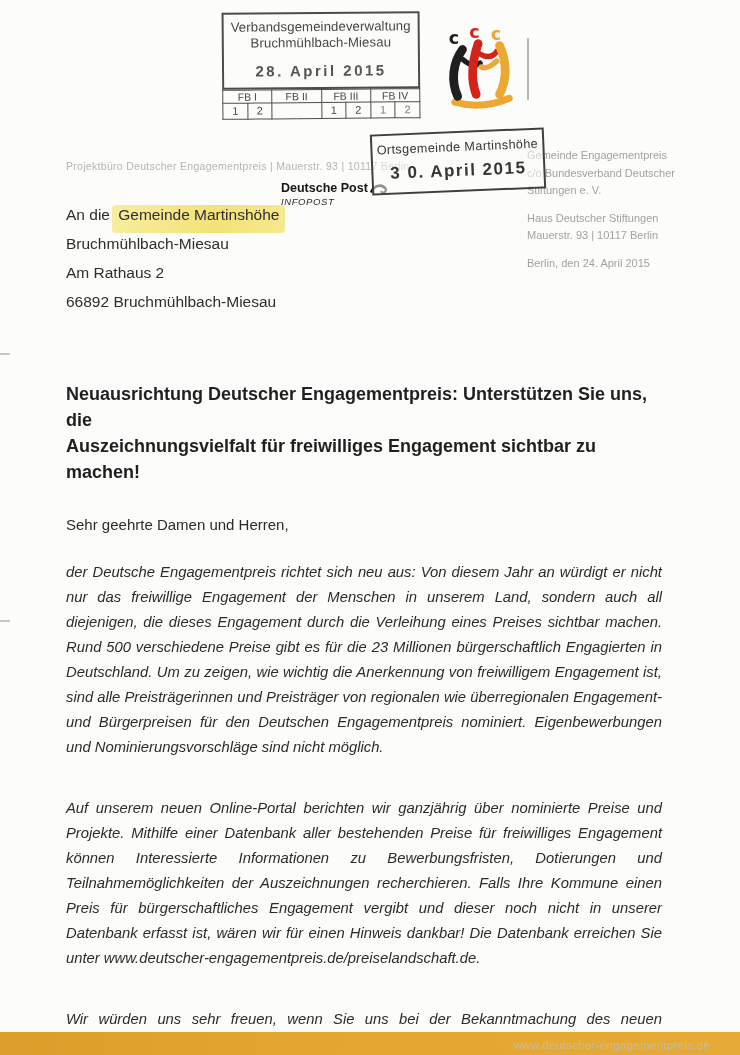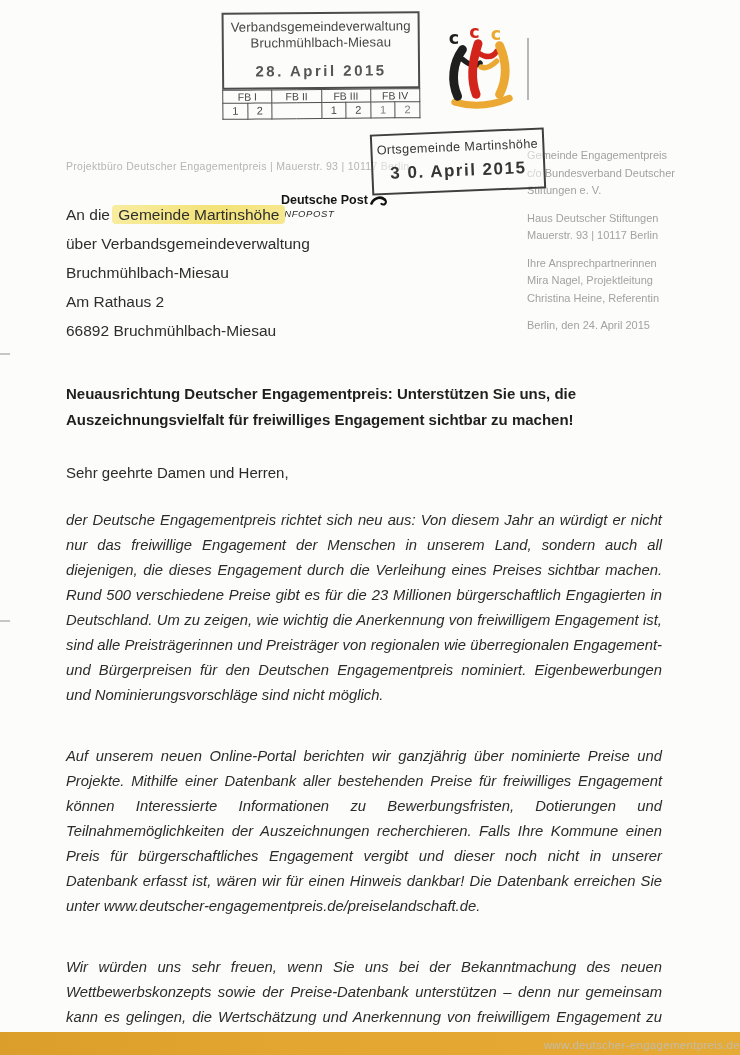--- a/index.html
+++ b/index.html
@@ -52,7 +52,7 @@
     letter-spacing:0.3px;white-space:nowrap;
   }
   .post{position:absolute;left:281px;top:181px;}
-  .post .brand{display:flex;align-items:center;gap:2px;font-size:12.5px;font-weight:700;color:#151515;margin-top:12px;}
+  .post .brand{display:flex;align-items:center;gap:2px;font-size:12.5px;font-weight:700;color:#151515;}
   .post .service{font-size:9.5px;font-weight:400;font-style:italic;color:#2a2a2a;letter-spacing:0.6px;margin-top:1px;}
 
   

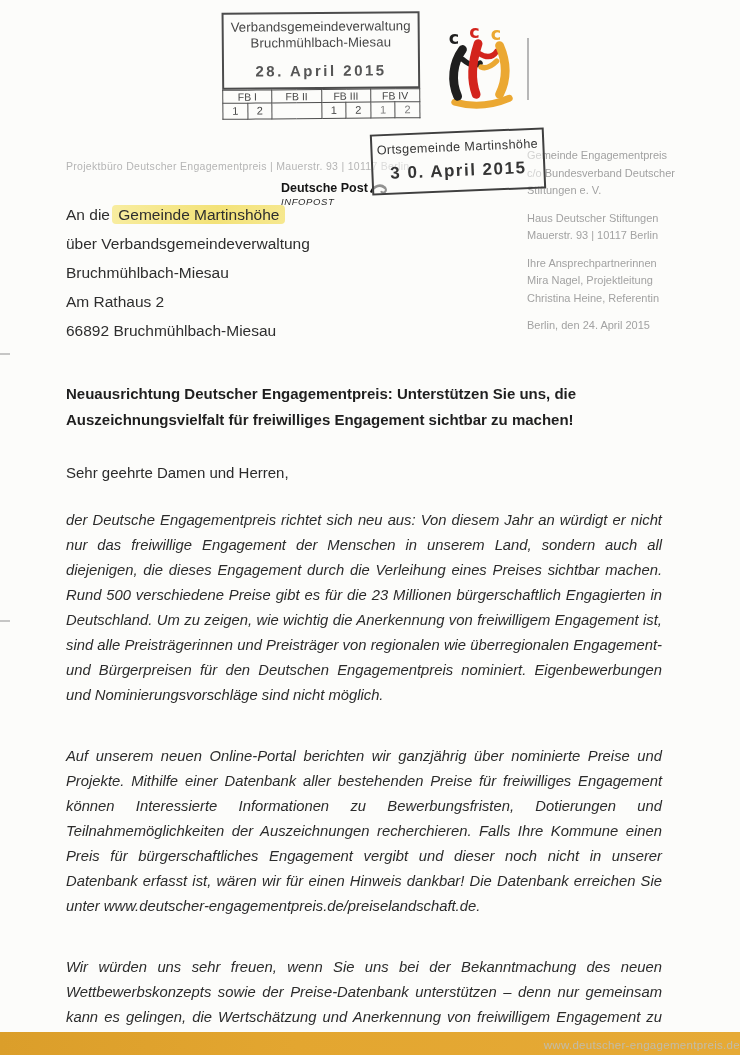--- a/index.html
+++ b/index.html
@@ -59,7 +59,7 @@
   .recipient{position:absolute;left:66px;top:200px;font-size:15.5px;line-height:29px;color:#2e2e2e;}
   .highlight{
     background:linear-gradient(100deg,#f8eda0,#f3e278 60%,#f6e88f);
-    border-radius:4px;padding:1px 6px 1px;margin-left:-2px;text-align:right;
+    border-radius:4px;padding:1px 6px 10px;margin-left:-2px;text-align:right;
   }
 
   

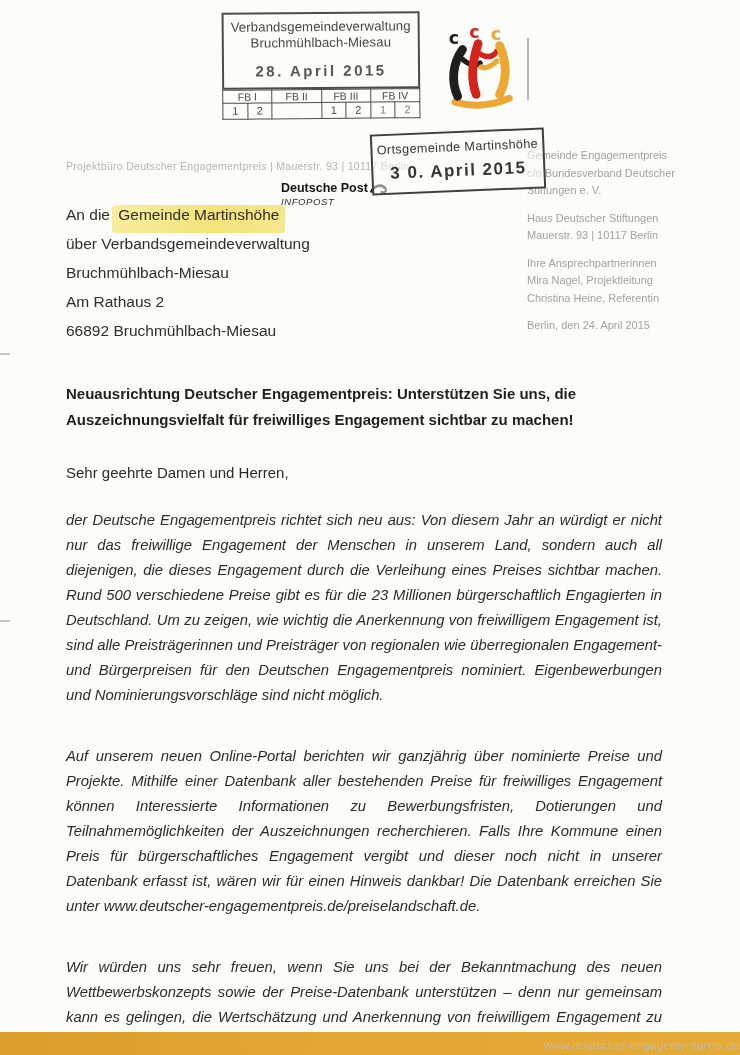--- a/index.html
+++ b/index.html
@@ -160,7 +160,6 @@
 
   <div class="recipient">
     <div><span>An die </span><span class="highlight">Gemeinde Martinshöhe</span></div>
-    <div>über Verbandsgemeindeverwaltung</div>
     <div>Bruchmühlbach-Miesau</div>
     <div>Am Rathaus 2</div>
     <div>66892 Bruchmühlbach-Miesau</div>

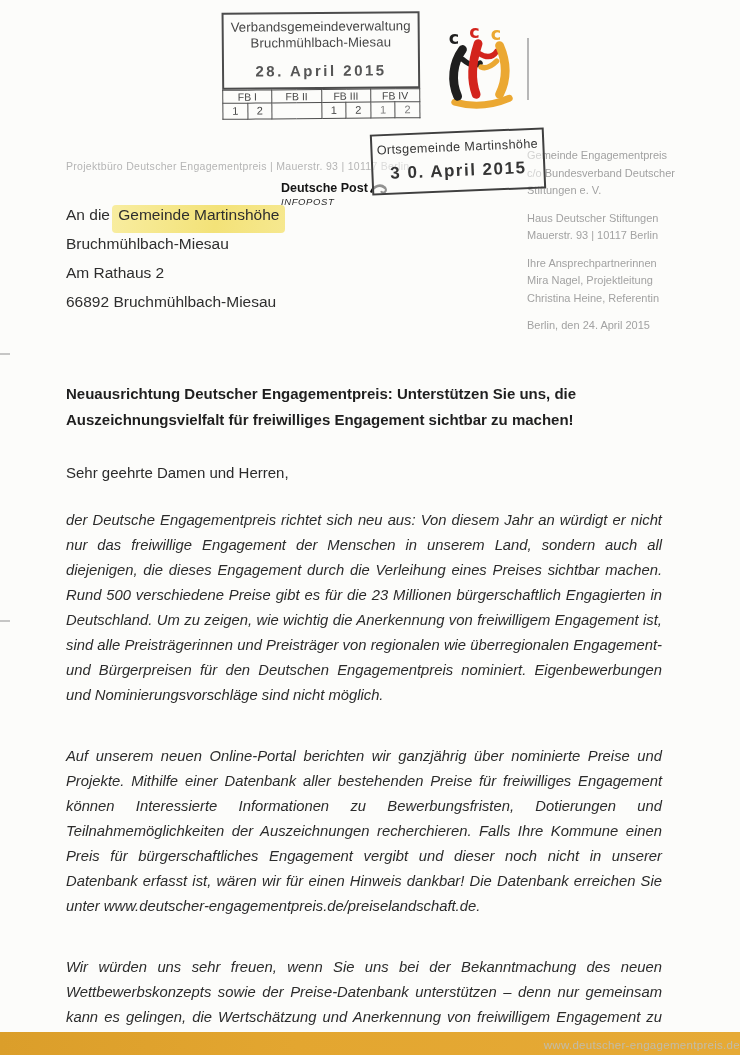--- a/index.html
+++ b/index.html
@@ -175,11 +175,6 @@
       <div>Haus Deutscher Stiftungen</div>
       <div>Mauerstr. 93 | 10117 Berlin</div>
     </div>
-    <div class="group">
-      <div>Ihre Ansprechpartnerinnen</div>
-      <div>Mira Nagel, Projektleitung</div>
-      <div>Christina Heine, Referentin</div>
-    </div>
     <div class="group">Berlin, den 24. April 2015</div>
   </div>
 

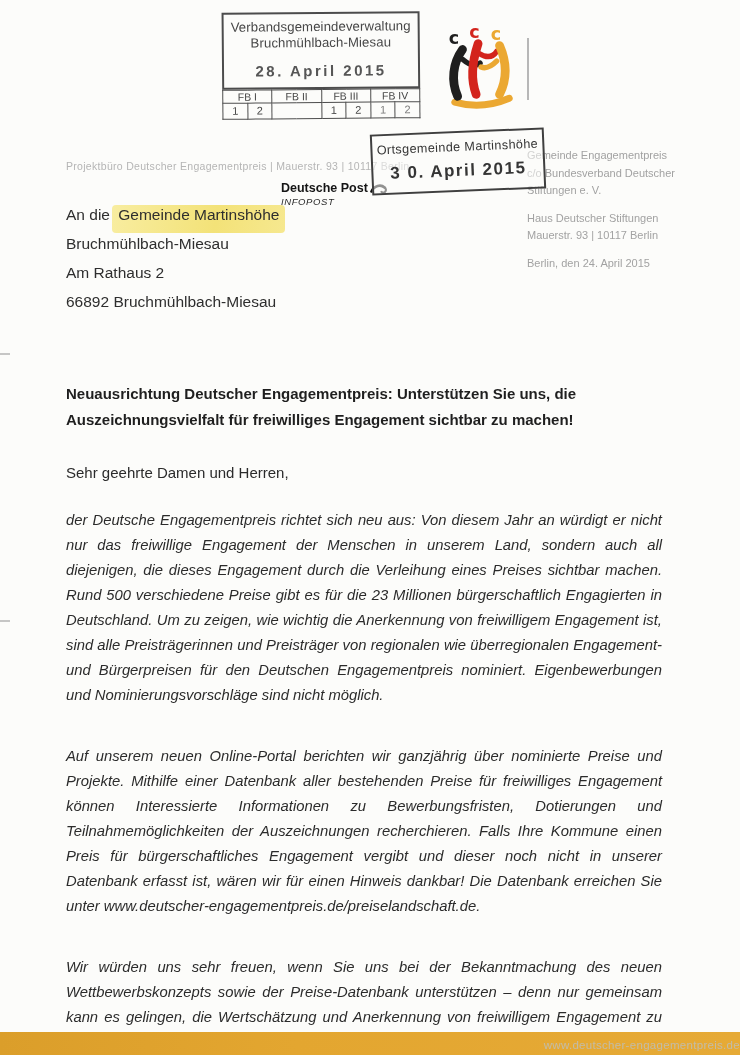--- a/index.html
+++ b/index.html
@@ -71,7 +71,7 @@
 
   
   .letter{position:absolute;left:66px;top:381px;width:596px;}
-  .subject{font-weight:700;font-size:15px;line-height:26px;color:#1f1f1f;margin:0 0 31px;}
+  .subject{font-weight:700;font-size:18px;line-height:26px;color:#1f1f1f;margin:0 0 31px;}
   .salutation{font-size:15px;margin:16px 0 27px;}
   .body-par{
     font-size:14.8px;line-height:25px;text-align:justify;margin:0 0 36px;

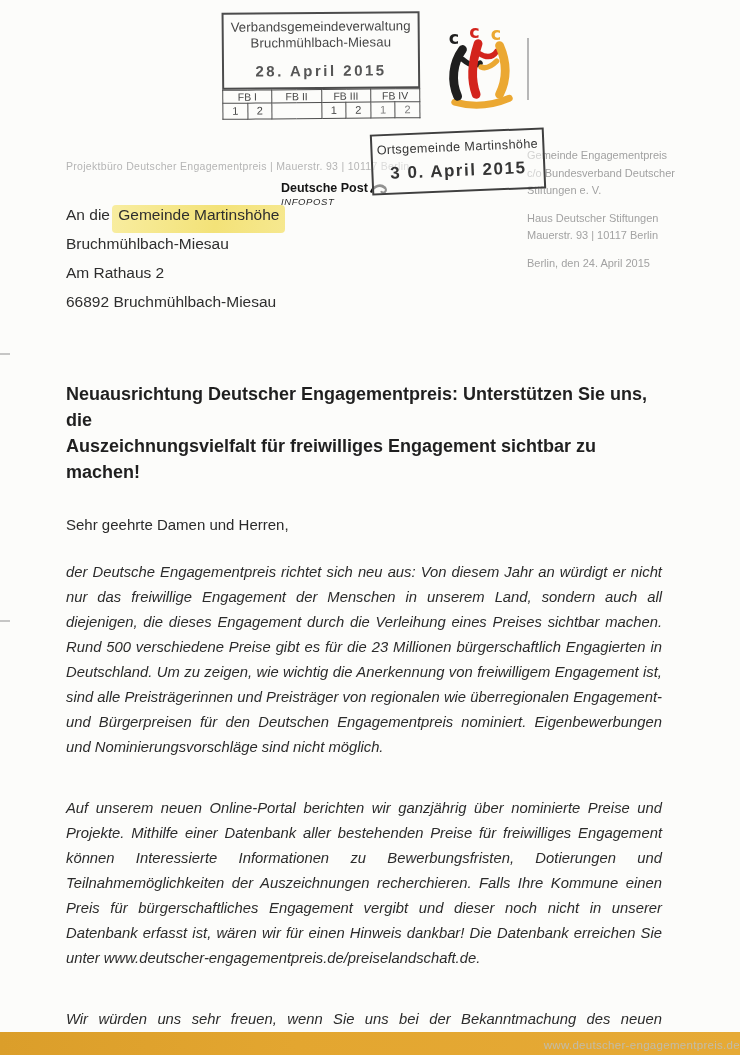--- a/index.html
+++ b/index.html
@@ -85,7 +85,7 @@
     background:linear-gradient(90deg,#db9e2a,#e3a630 40%,#e6aa36);
     text-align:right;line-height:23px;
   }
-  .footer-bar .url{font-size:11.5px;color:#c3bca8;letter-spacing:0.3px;}
+  .footer-bar .url{font-size:11.5px;color:#c3bca8;padding-right:30px;letter-spacing:0.3px;}
 
   
   .fold-mark{position:absolute;left:0;width:10px;height:1.6px;background:#a9a9a9;opacity:.65;}

